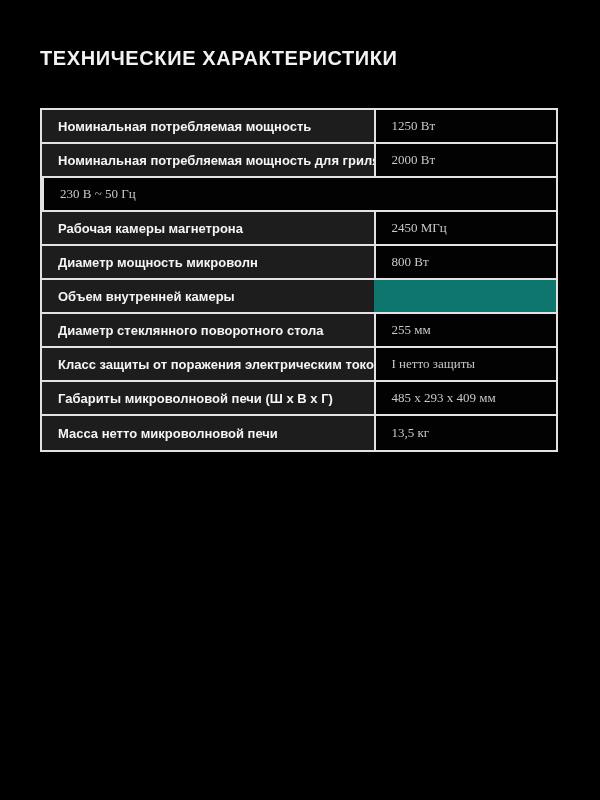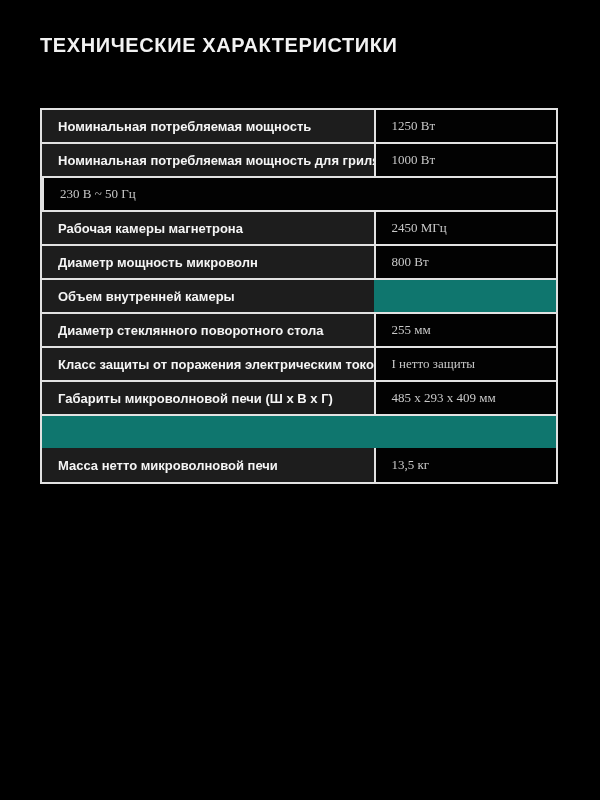--- a/index.html
+++ b/index.html
@@ -19,7 +19,7 @@
   .page-title {
     position: absolute;
     left: 40px;
-    top: 34px;
+    top: 47px;
     font-size: 20px;
     font-weight: bold;
     letter-spacing: 0.6px;

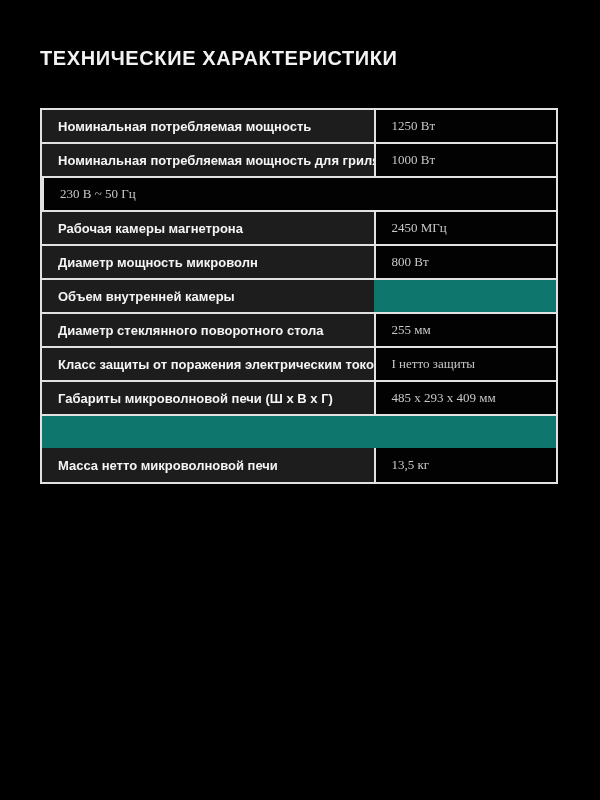--- a/index.html
+++ b/index.html
@@ -87,7 +87,7 @@
 
     <div class="spec-row">
       <div class="spec-label">Номинальная потребляемая мощность для гриля</div>
-      <div class="spec-value">1000 Вт</div>
+      <div class="spec-value">2000 Вт</div>
     </div>
 
     <div class="spec-row">

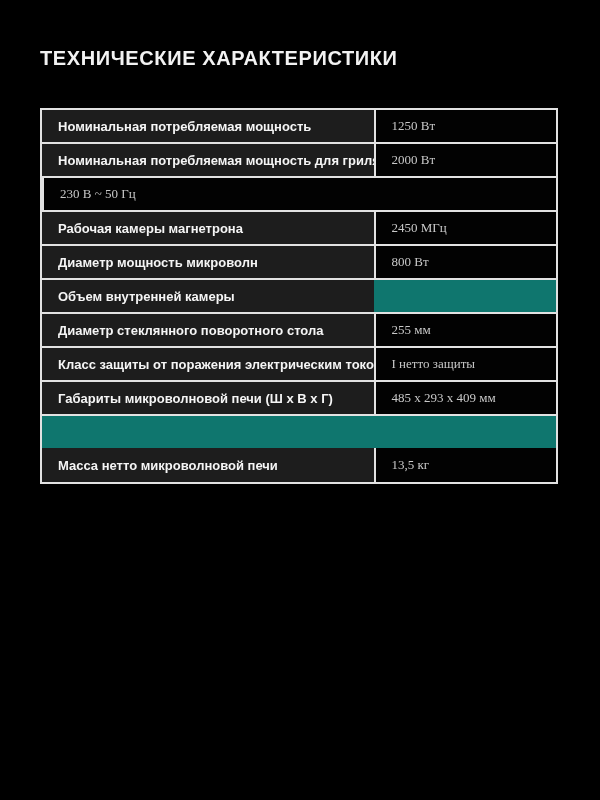--- a/index.html
+++ b/index.html
@@ -42,7 +42,6 @@
   }
   .spec-row:last-child {
     border-bottom: none;
-    margin-top: 32px;
   }
   .spec-label {
     width: 64.5%;

